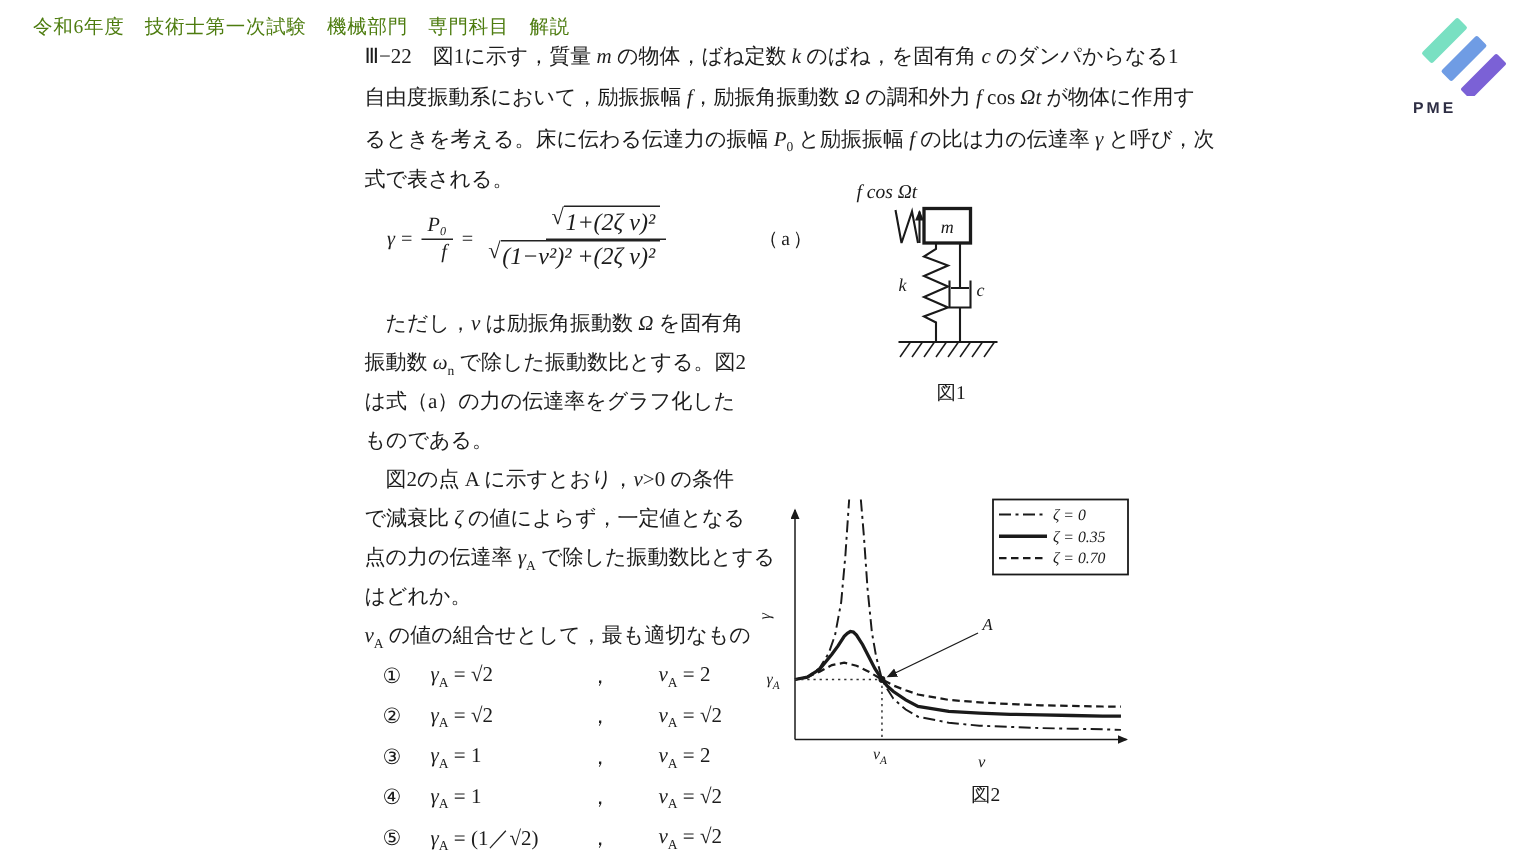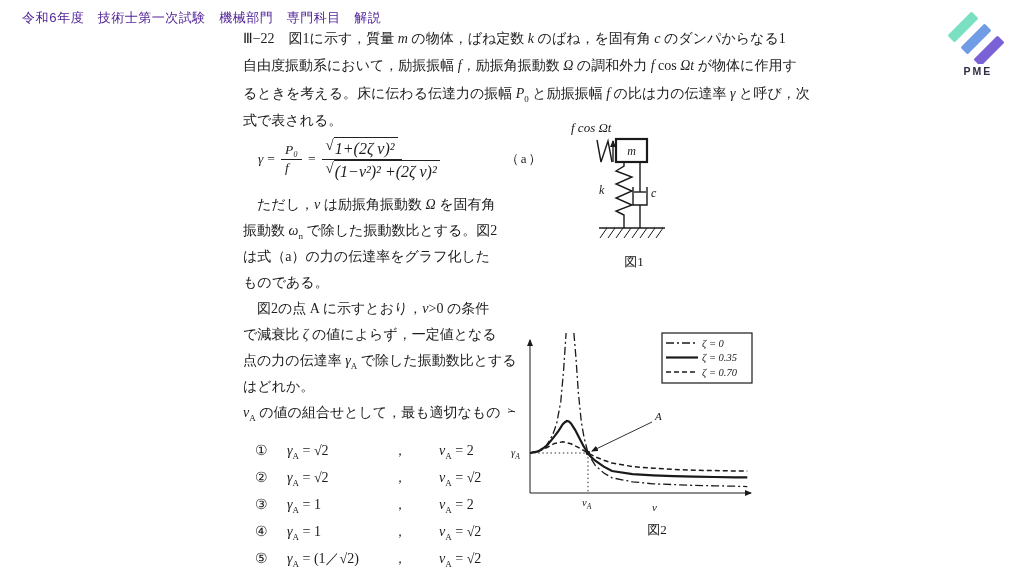--- a/index.html
+++ b/index.html
@@ -6,8 +6,8 @@
   .page{position:relative;width:1024px;height:576px;background:#ffffff;overflow:hidden;
         font-family:"Liberation Serif",serif;color:#1c1c1c}
   
-  .header{position:absolute;left:22px;top:9px;font-family:Liberation Mono, monospace;
-          font-size:13px;color:#4c1d95;letter-spacing:.5px;white-space:nowrap}
+  .header{position:absolute;left:22px;top:9px;font-family:Liberation Serif, serif;
+          font-size:13px;color:#4d7c0f;letter-spacing:.5px;white-space:nowrap}
   
   .logo{position:absolute;left:942px;top:4px;width:72px;text-align:center}
   .logo .pme{font-family:"Liberation Sans",sans-serif;font-weight:bold;font-size:10.5px;

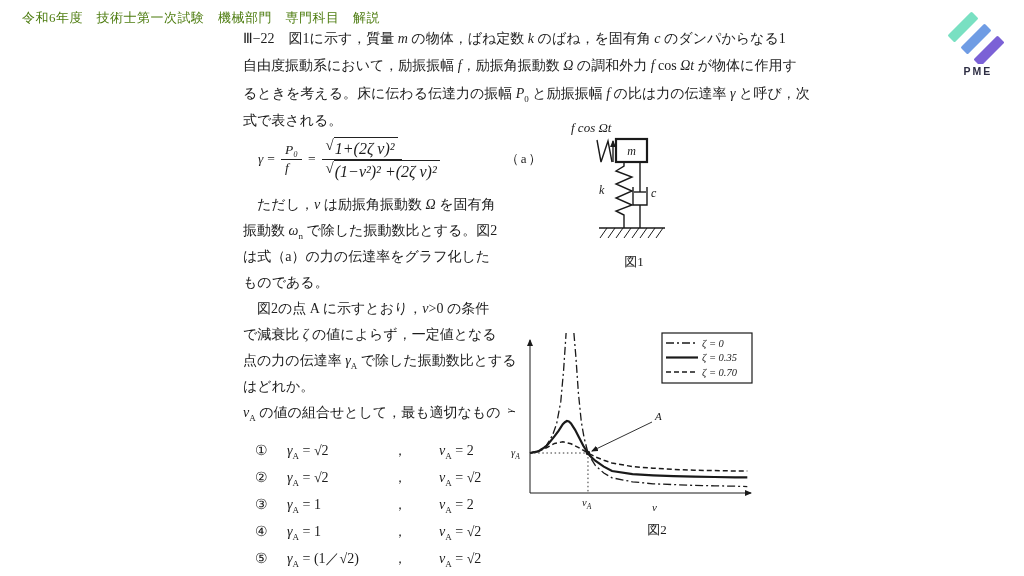--- a/index.html
+++ b/index.html
@@ -9,7 +9,7 @@
   .header{position:absolute;left:22px;top:9px;font-family:Liberation Serif, serif;
           font-size:13px;color:#4d7c0f;letter-spacing:.5px;white-space:nowrap}
   
-  .logo{position:absolute;left:942px;top:4px;width:72px;text-align:center}
+  .logo{position:absolute;left:942px;top:4px;width:72px;text-align:left}
   .logo .pme{font-family:"Liberation Sans",sans-serif;font-weight:bold;font-size:10.5px;
              color:#2e2e44;letter-spacing:2px;margin-top:-3px}
   

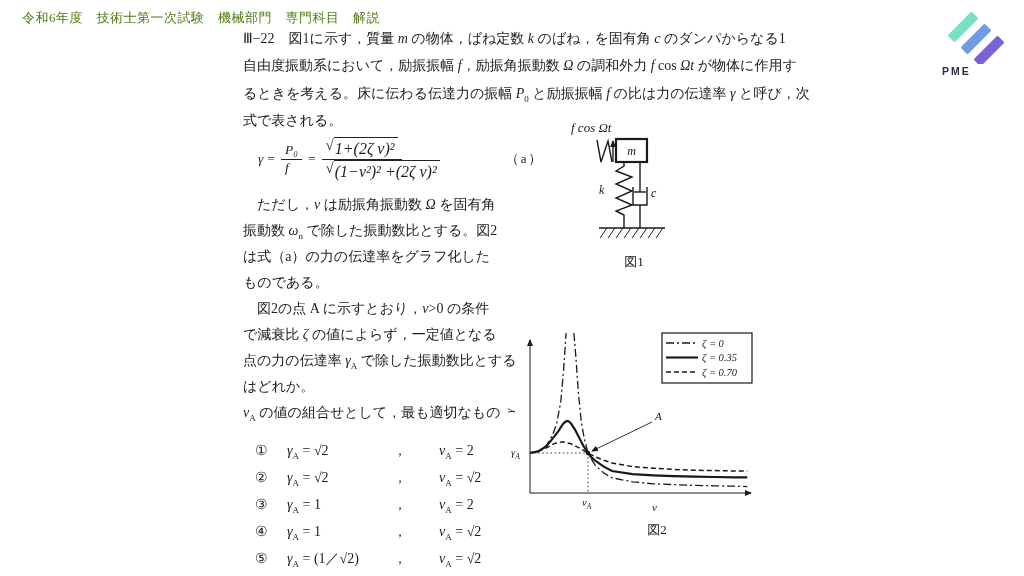--- a/index.html
+++ b/index.html
@@ -25,7 +25,7 @@
   .formula{position:absolute;left:258px;top:128px;height:62px;display:flex;align-items:center;
            font-size:13.5px;font-style:italic;white-space:nowrap}
   .formula .eq{margin:0 4px;font-style:normal}
-  .frac{display:inline-flex;flex-direction:column;align-items:flex-start;line-height:1.2;margin:0 2px}
+  .frac{display:inline-flex;flex-direction:column;align-items:flex-end;line-height:1.2;margin:0 2px}
   .frac .top{border-bottom:1px solid #222;padding:0 4px}
   .frac .bot{padding:0 4px}
   .sq{display:inline-flex;align-items:flex-start}

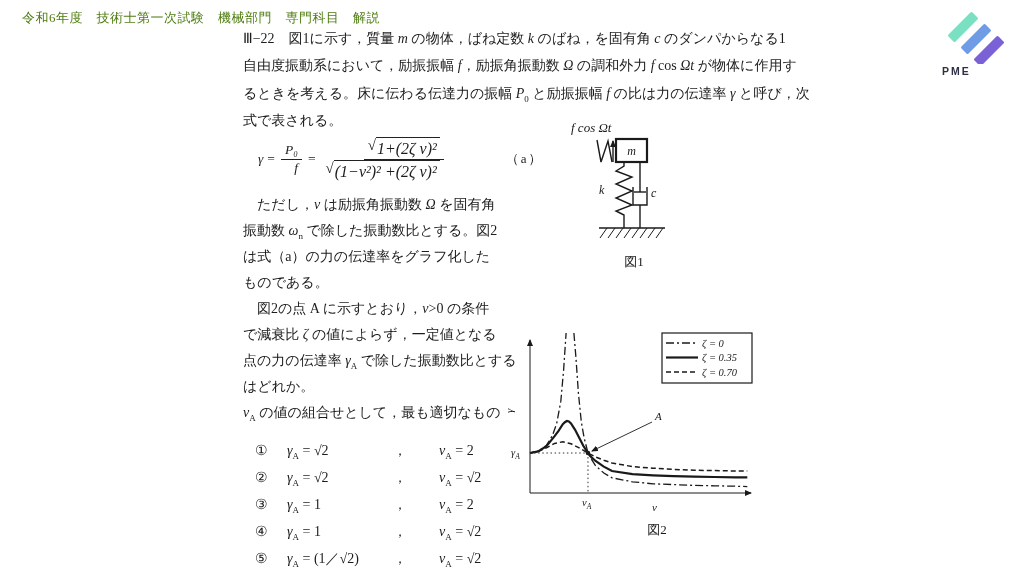--- a/index.html
+++ b/index.html
@@ -16,7 +16,7 @@
   .textblock{position:absolute;white-space:nowrap;font-size:14px}
   #statement{left:243px;top:25px}
   #statement .line{height:27.4px;line-height:27.4px}
-  #leftcol{left:243px;top:192px}
+  #leftcol{left:243px;top:204px}
   #leftcol .line{height:26px;line-height:26px}
   .seg-i{font-style:italic}
   .seg-b{font-weight:normal}

